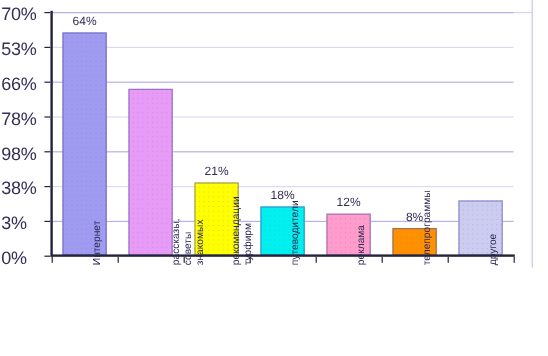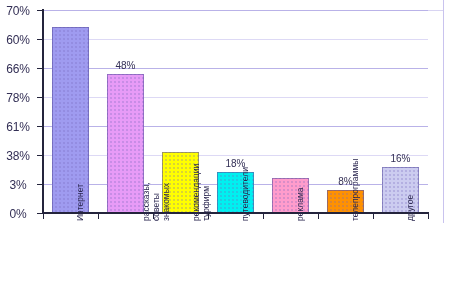--- a/index.html
+++ b/index.html
@@ -88,8 +88,8 @@
     position: absolute;
     right: 1px;
     width: 34px;
-    text-align: center;
-    font-size: 12px;
+    text-align: left;
+    font-size: 15px;
     color: #332f55;
     letter-spacing: -0.2px;
     white-space: nowrap;

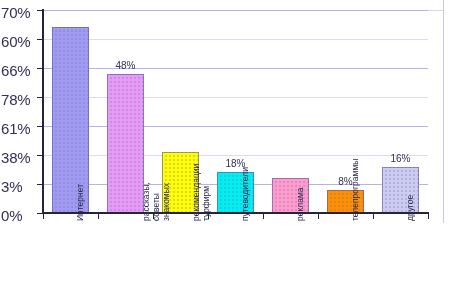--- a/index.html
+++ b/index.html
@@ -197,6 +197,7 @@
     <div class="ytick" style="top: 68px;"></div>
     <div class="ytick" style="top: 39px;"></div>
     <div class="ytick" style="top: 10px;"></div>
+    <div class="bar-label" style="left: 40.5px; top: 13.4px;">64%</div>
     <div class="xtick" style="left: 43px;"></div>
     <div class="cat-label" style="left: 75.5px; width: 74px;">
       <span class="ln">Интернет</span>

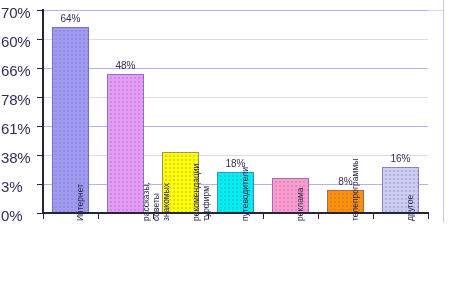--- a/index.html
+++ b/index.html
@@ -182,7 +182,7 @@
       <div class="ylabel" style="top: 120px;">61%</div>
       <div class="ylabel" style="top: 91px;">78%</div>
       <div class="ylabel" style="top: 62px;">66%</div>
-      <div class="ylabel" style="top: 33px;">60%</div>
+      <div class="ylabel" style="top: 33px;">53%</div>
       <div class="ylabel" style="top: 4px;">70%</div>
     </div>
 

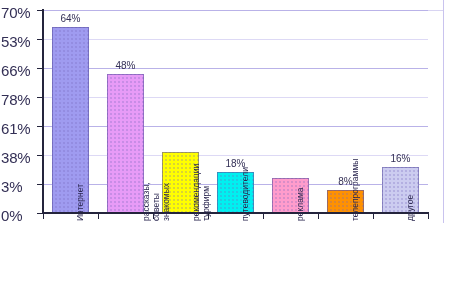--- a/index.html
+++ b/index.html
@@ -202,7 +202,6 @@
     <div class="cat-label" style="left: 75.5px; width: 74px;">
       <span class="ln">Интернет</span>
     </div>
-    <div class="bar-label" style="left: 95.5px; top: 59.8px;">48%</div>
     <div class="xtick" style="left: 98px;"></div>
     <div class="cat-label multi" style="left: 140.5px; width: 74px;">
       <span class="ln">рассказы,</span>

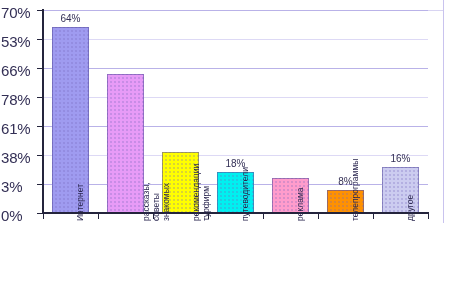--- a/index.html
+++ b/index.html
@@ -179,7 +179,7 @@
       <div class="ylabel" style="top: 207px;">0%</div>
       <div class="ylabel" style="top: 178px;">3%</div>
       <div class="ylabel" style="top: 149px;">38%</div>
-      <div class="ylabel" style="top: 120px;">61%</div>
+      <div class="ylabel" style="top: 120px;">98%</div>
       <div class="ylabel" style="top: 91px;">78%</div>
       <div class="ylabel" style="top: 62px;">66%</div>
       <div class="ylabel" style="top: 33px;">53%</div>

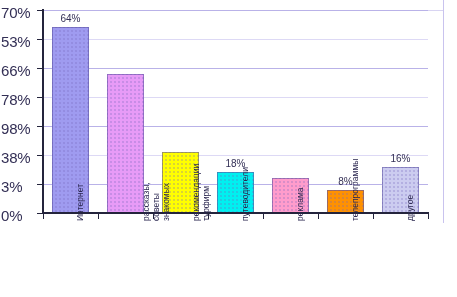--- a/index.html
+++ b/index.html
@@ -208,6 +208,7 @@
       <span class="ln">советы</span>
       <span class="ln">знакомых</span>
     </div>
+    <div class="bar-label" style="left: 150.5px; top: 138.1px;">21%</div>
     <div class="xtick" style="left: 153px;"></div>
     <div class="cat-label multi" style="left: 190.5px; width: 74px;">
       <span class="ln">рекомендации</span>

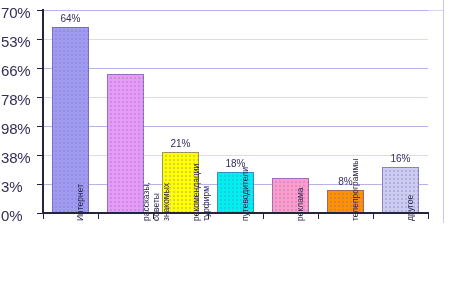--- a/index.html
+++ b/index.html
@@ -228,7 +228,6 @@
     <div class="cat-label" style="left: 350.5px; width: 74px;">
       <span class="ln">телепрограммы</span>
     </div>
-    <div class="bar-label" style="left: 370.5px; top: 152.6px;">16%</div>
     <div class="xtick" style="left: 373px;"></div>
     <div class="cat-label" style="left: 405.5px; width: 74px;">
       <span class="ln">другое</span>

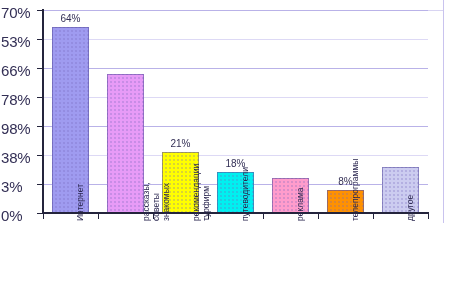--- a/index.html
+++ b/index.html
@@ -219,6 +219,7 @@
     <div class="cat-label" style="left: 240.5px; width: 74px;">
       <span class="ln">путеводители</span>
     </div>
+    <div class="bar-label" style="left: 260.5px; top: 164.2px;">12%</div>
     <div class="xtick" style="left: 263px;"></div>
     <div class="cat-label" style="left: 295.5px; width: 74px;">
       <span class="ln">реклама</span>

